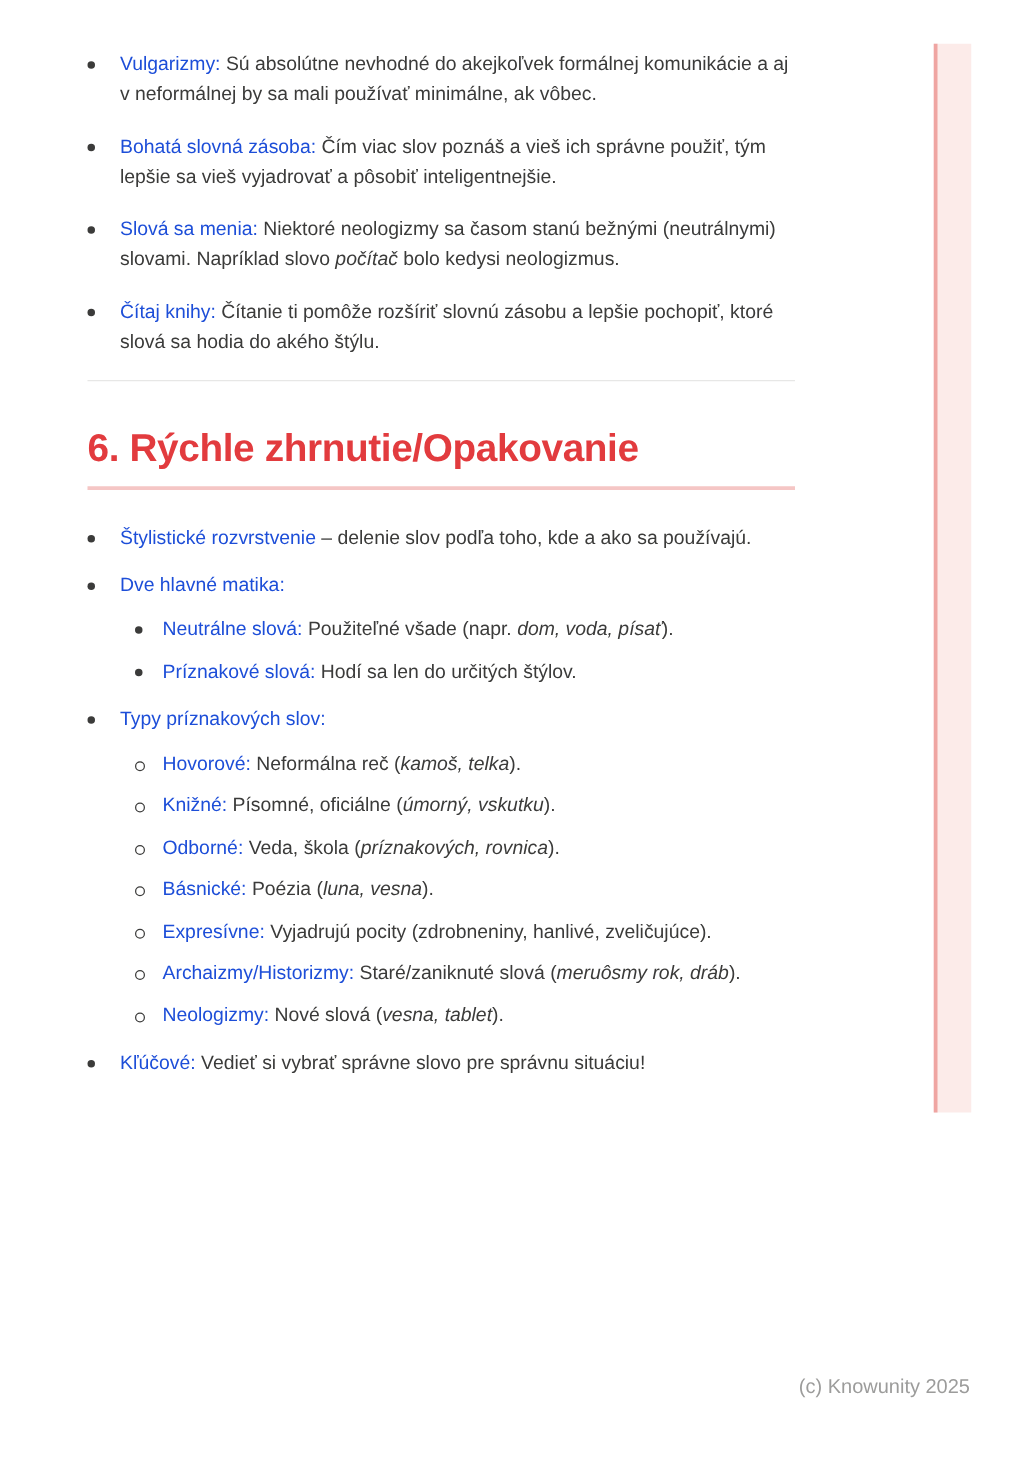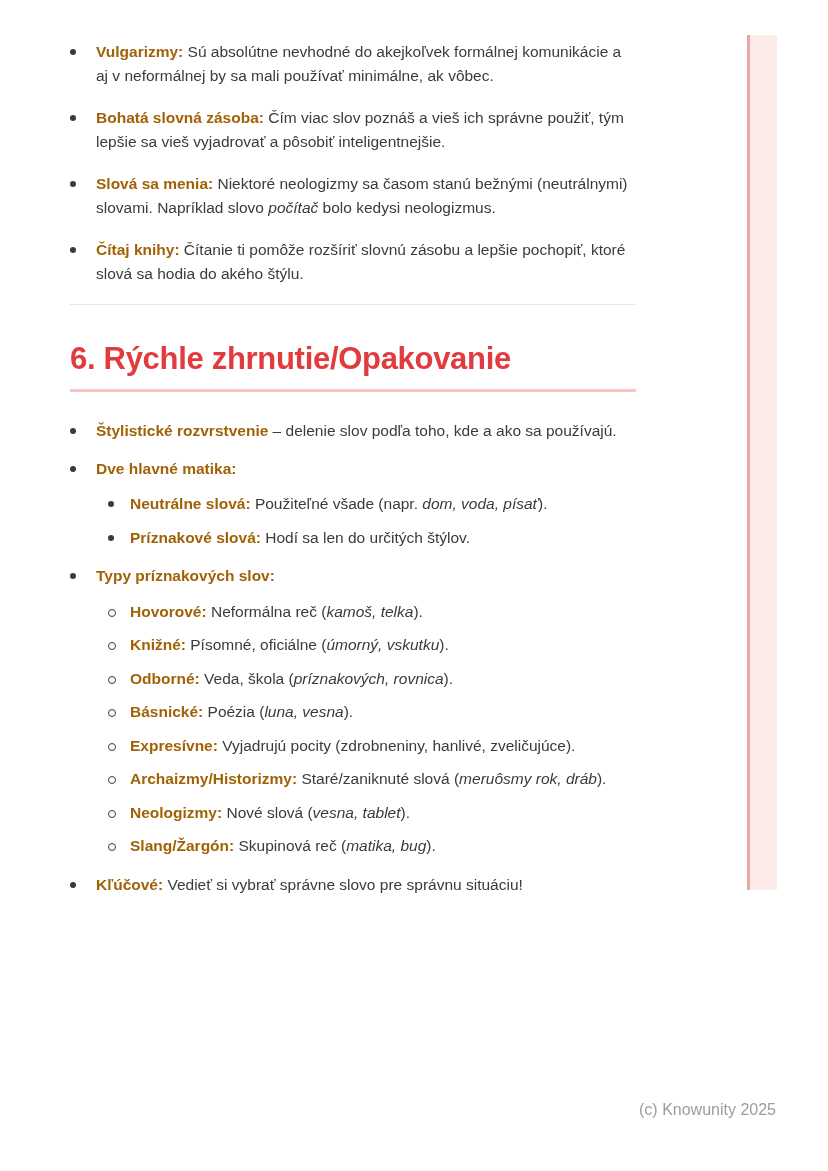--- a/index.html
+++ b/index.html
@@ -44,7 +44,7 @@
     border: 1.4px solid #3b3b3a; background: transparent; display: inline-block;
   }
   .txt { flex: 1; margin: 0; }
-  .txt strong { font-weight: 700; color: #a16207; }
+  .txt strong { font-weight: 400; color: #1d4ed8; }
   .txt em { font-style: italic; }
   ul.sub { list-style: none; margin: 11px 0 0 12px; padding: 0; }
   ul.sub > .item { margin-bottom: 9px; }

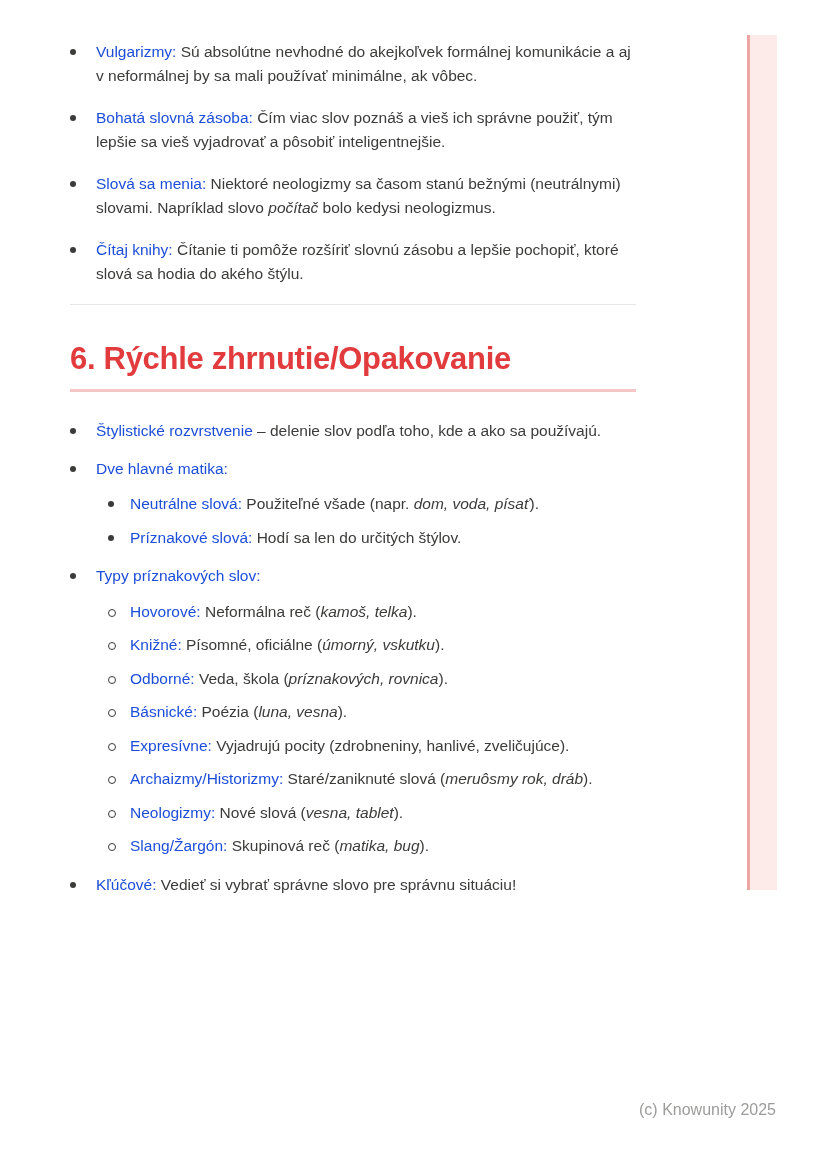--- a/index.html
+++ b/index.html
@@ -197,12 +197,6 @@
                 </span>
               <p class="txt"><strong>Neologizmy:</strong><span> Nové slová (</span><em>vesna, tablet</em><span>).</span></p>
             </li>
-            <li class="item">
-              <span class="mk">
-                  <span class="circle"></span>
-                </span>
-              <p class="txt"><strong>Slang/Žargón:</strong><span> Skupinová reč (</span><em>matika, bug</em><span>).</span></p>
-            </li>
           </ul>
         </div>
       </li>

